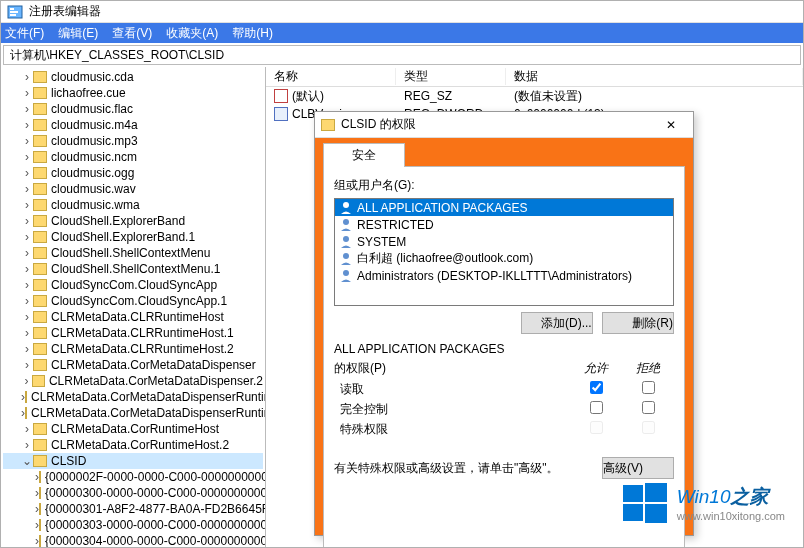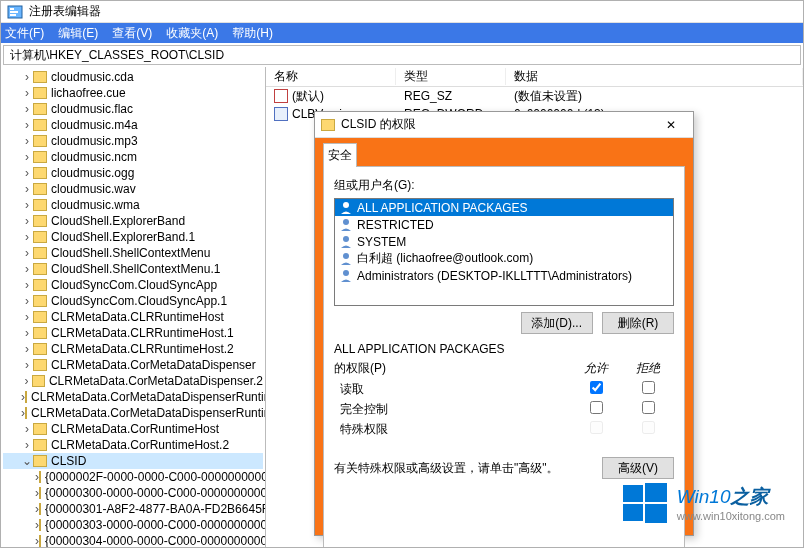--- a/index.html
+++ b/index.html
@@ -36,7 +36,7 @@
 .dlg-title .folder { width: 14px; height: 12px; background: #fdd870; border: 1px solid #c9a840; margin-right: 6px; }
 .dlg-close { margin-left: auto; width: 32px; height: 22px; text-align: center; line-height: 22px; cursor: pointer; }
 .tabstrip { padding: 4px 8px 0 8px; }
-.tab { display: inline-block; padding: 3px 4px; background: #fff; border: 1px solid #bbb; border-bottom: none; font-size: 12px; position: relative; top: 1px; }
+.tab { display: inline-block; padding: 3px 28px; background: #fff; border: 1px solid #bbb; border-bottom: none; font-size: 12px; position: relative; top: 1px; }
 .tab-body { background: #fff; margin: 0 8px 8px 8px; border: 1px solid #bbb; padding: 10px; height: 428px; }
 .groupbox-label { font-size: 12px; margin-bottom: 4px; }
 .userlist { border: 1px solid #7a7a7a; height: 108px; overflow: hidden; background: #fff; margin-bottom: 6px; }

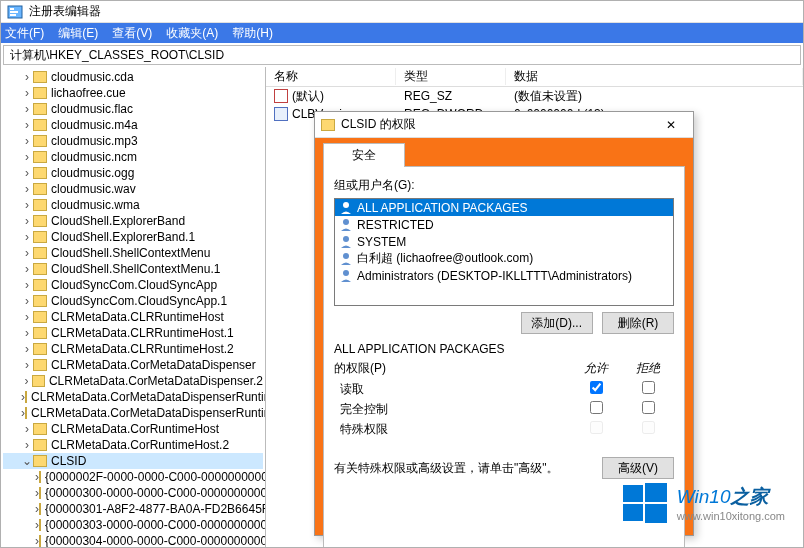--- a/index.html
+++ b/index.html
@@ -44,7 +44,7 @@
 .userlist .row.selected { background: #0078d7; color: #fff; }
 .usericon { width: 14px; height: 14px; margin-right: 4px; display: inline-block; }
 .btnrow { text-align: right; margin-bottom: 8px; }
-.btn { display: inline-block; min-width: 72px; height: 22px; line-height: 20px; text-align: center; background: #e1e1e1; border: 1px solid #adadad; margin-left: 6px; font-size: 12px; cursor: pointer; }
+.btn { display: inline-block; min-width: 72px; height: 22px; line-height: 20px; background: #e1e1e1; border: 1px solid #adadad; margin-left: 6px; font-size: 12px; cursor: pointer; }
 .permlabel { font-size: 12px; margin-bottom: 4px; }
 .permhead { display: flex; font-size: 12px; margin-bottom: 2px; }
 .permhead .spacer { flex: 1; }

